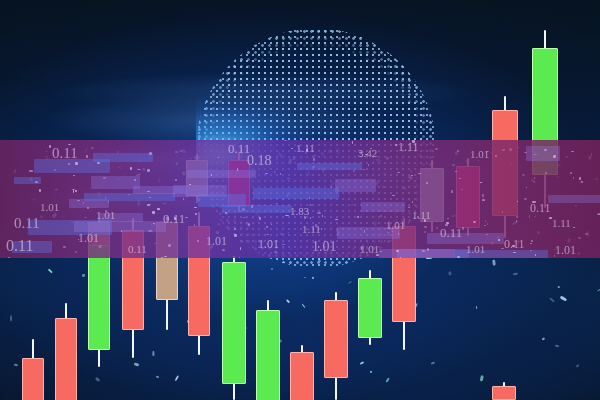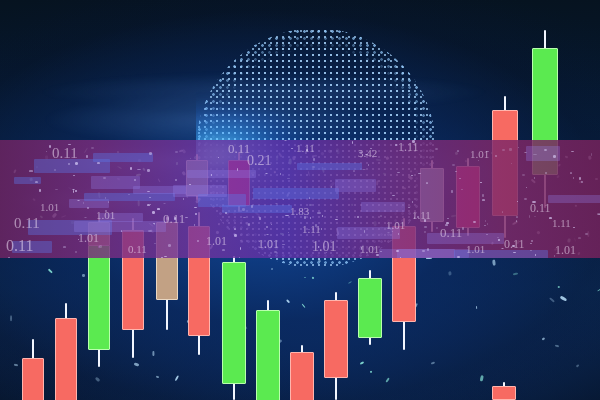--- a/index.html
+++ b/index.html
@@ -607,7 +607,7 @@
       <div style="position: absolute; left: 121.3px; top: 90px; width: 1.1px; height: 1.5px; background: rgba(225, 215, 255, 0.48); border-radius: 40%;"></div>
       <div class="bnum" style="left: 52px; top: 6px; font-size: 15px;">0.11</div>
       <div class="bnum" style="left: 228px; top: 2px; font-size: 13px;">0.11</div>
-      <div class="bnum" style="left: 247px; top: 14px; font-size: 14px;">0.21</div>
+      <div class="bnum" style="left: 247px; top: 14px; font-size: 14px;">0.18</div>
       <div class="bnum" style="left: 296px; top: 3px; font-size: 11px;">1.11</div>
       <div class="bnum" style="left: 398px; top: 1px; font-size: 12px;">1.11</div>
       <div class="bnum" style="left: 358px; top: 8px; font-size: 11px;">3.42</div>

